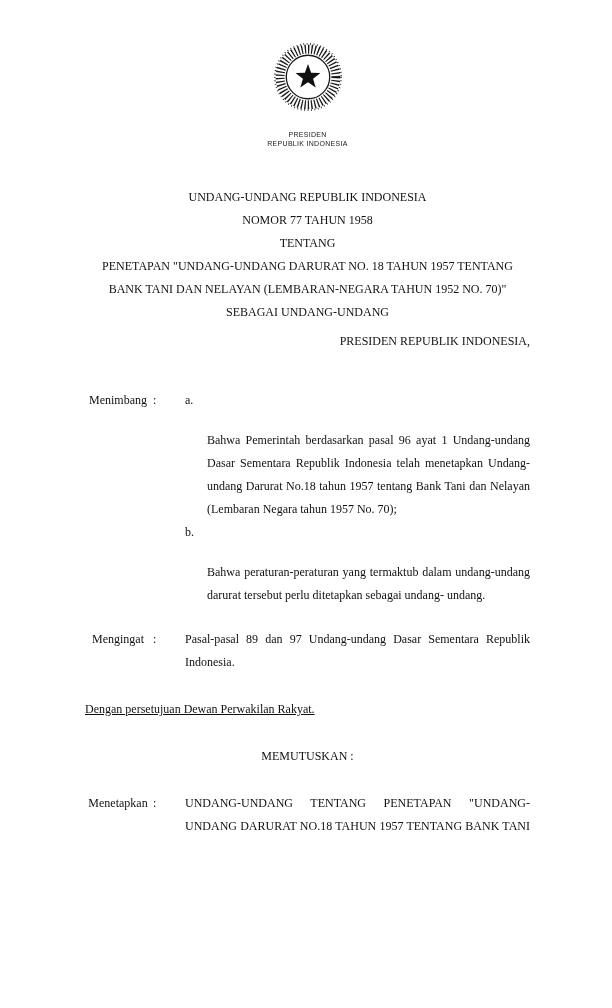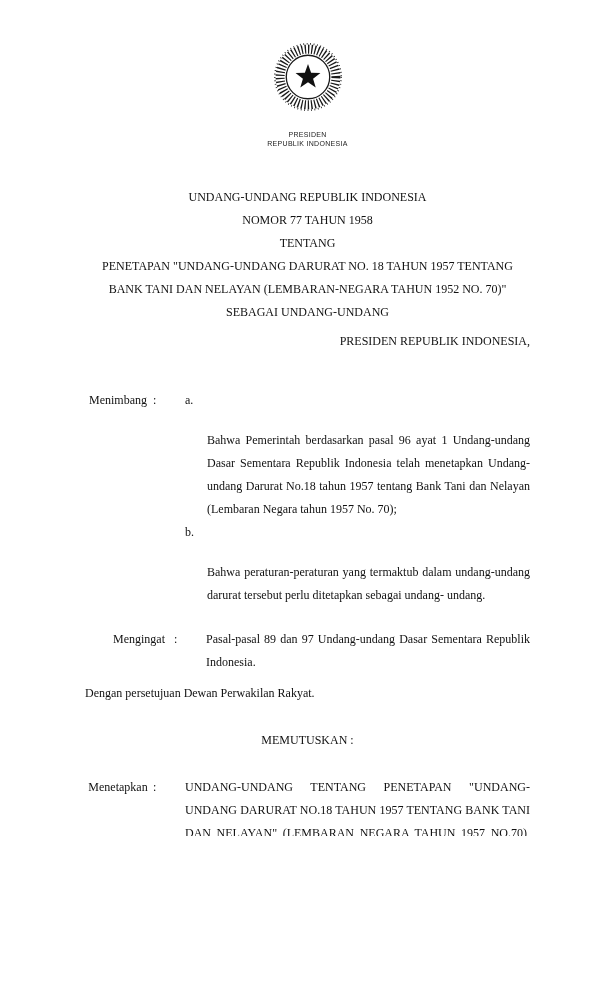--- a/index.html
+++ b/index.html
@@ -59,7 +59,7 @@
   .clause .colon { text-align: left; padding-left: 2px; }
   .clause .body  { text-align: justify; }
   .clause.menimbang   { margin-top: 36px; }
-  .clause.mengingat   { margin-top: 21px; margin-left: 21px; }
+  .clause.mengingat   { margin-top: 21px; }
   .clause.menetapkan  { margin-top: 24px; }
   .sub-item {
     display: grid;

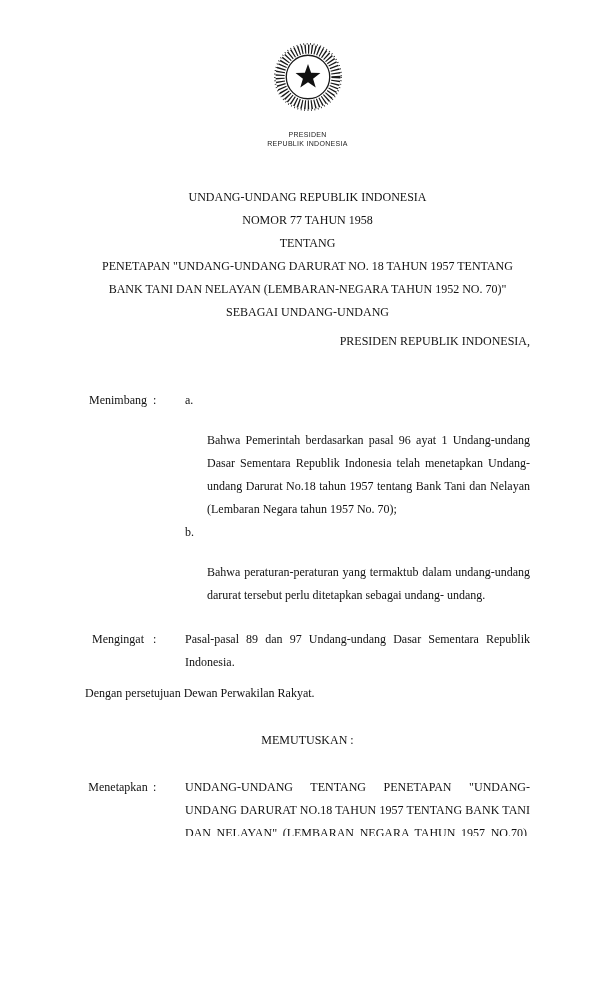--- a/index.html
+++ b/index.html
@@ -68,10 +68,11 @@
   .sub-item .marker { text-align: left; }
   .sub-item .text   { text-align: justify; margin-top: 40px; }
   .agreement {
-    margin-top: 8px;
+    margin-top: 24px;
     font-size: 12px;
     line-height: 23px;
     text-align: left;
+    text-decoration: underline;
   }
   .decision-heading {
     margin-top: 24px;

